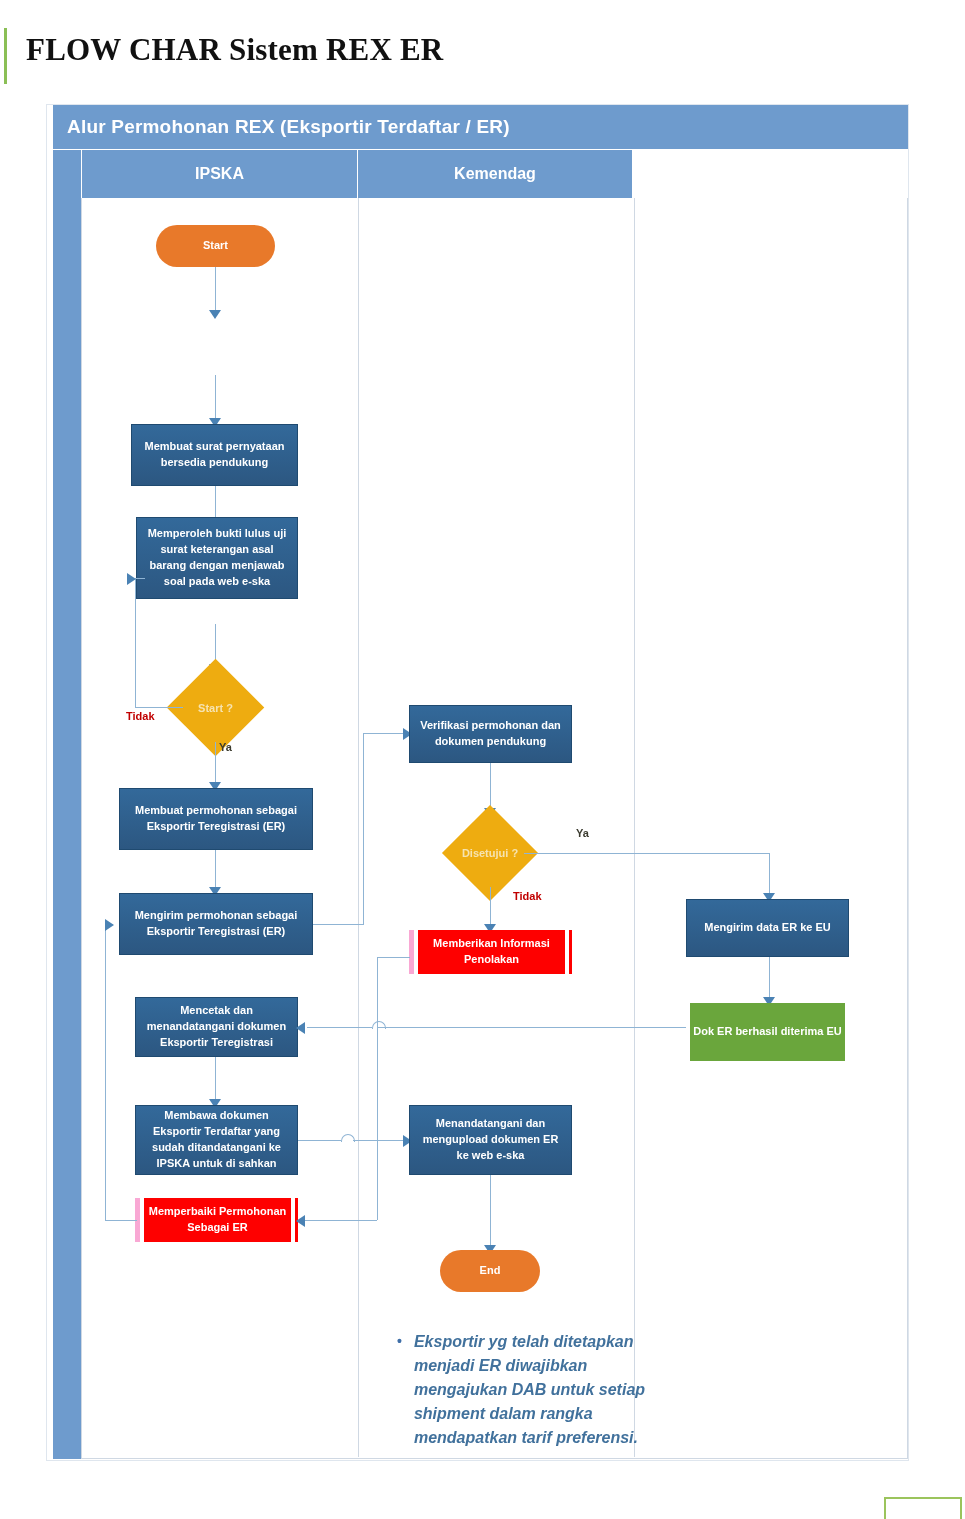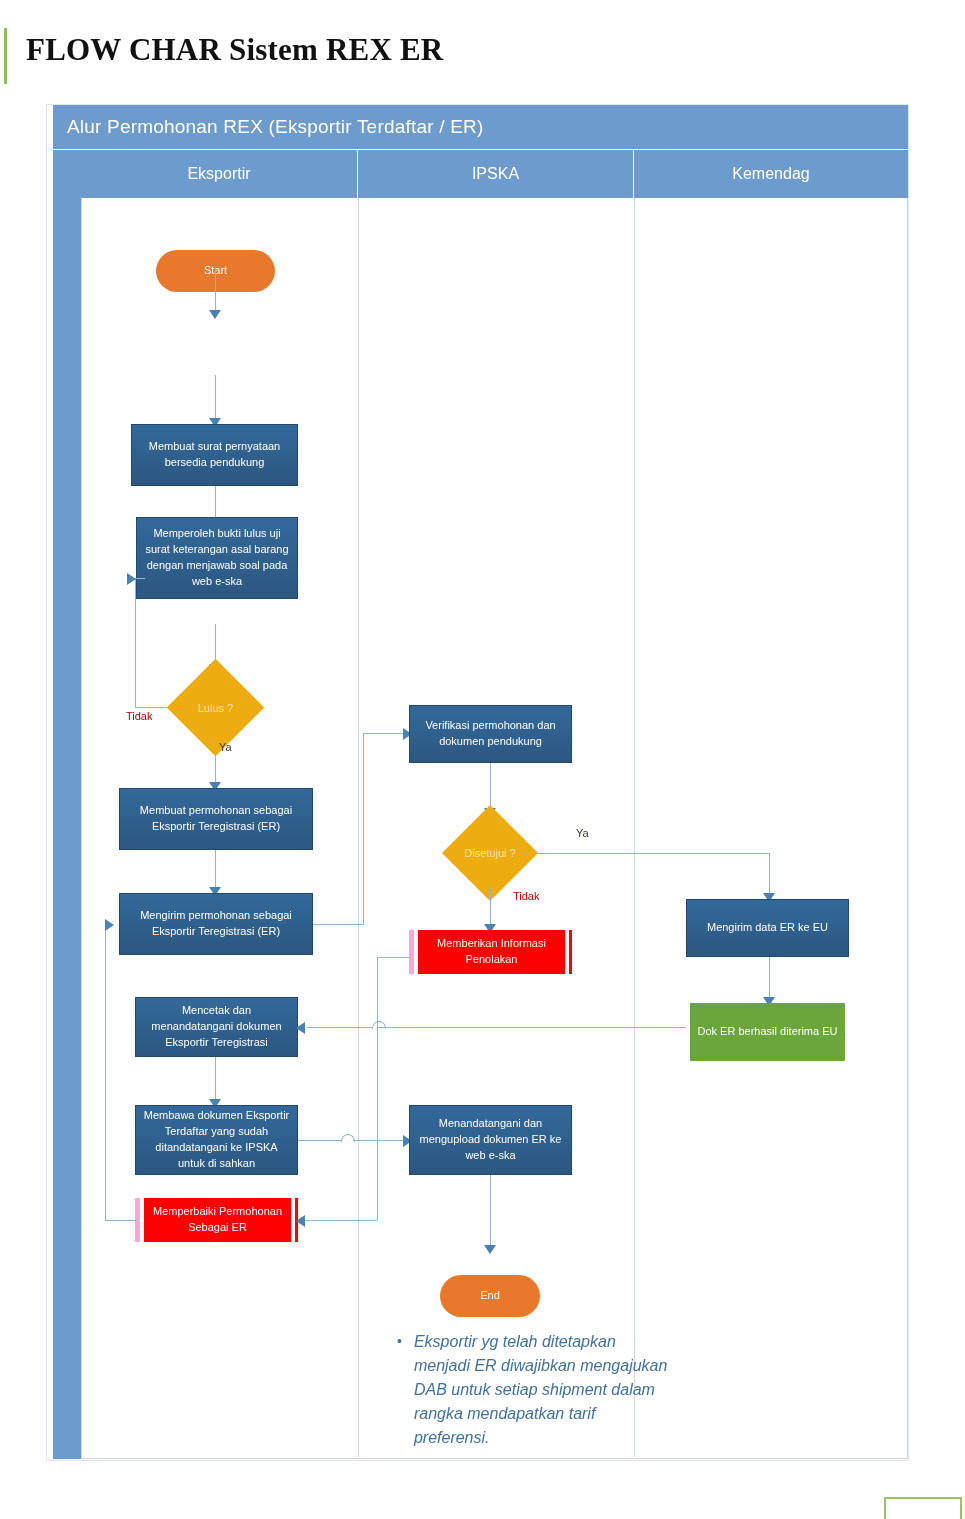--- a/index.html
+++ b/index.html
@@ -10,7 +10,7 @@
   #page-title{position:absolute;left:26px;top:32px;font-family:"Liberation Serif",serif;font-weight:bold;font-size:31px;color:#111111;letter-spacing:.2px;white-space:nowrap;}
 
   
-  #diagram{position:absolute;left:47px;top:105px;width:861px;height:1355px;background:#ffffff;box-shadow:0 0 0 1px #dfe6ee;}
+  #diagram{position:absolute;left:47px;top:105px;width:861px;height:1355px;background:#ffffff;box-shadow:0 0 0 1px #dfe6ee;font-weight:bold;}
   #diagram-header{position:absolute;left:6px;top:0;width:855px;height:44px;background:#6e9bcd;color:#ffffff;font-size:19px;display:flex;align-items:center;padding-left:14px;box-sizing:border-box;letter-spacing:.2px;}
   #lane-strip{position:absolute;left:6px;top:45px;width:28px;height:1309px;background:#6e9bcd;}
   #lane-header-row{position:absolute;left:34px;top:45px;width:827px;height:48px;display:flex;}

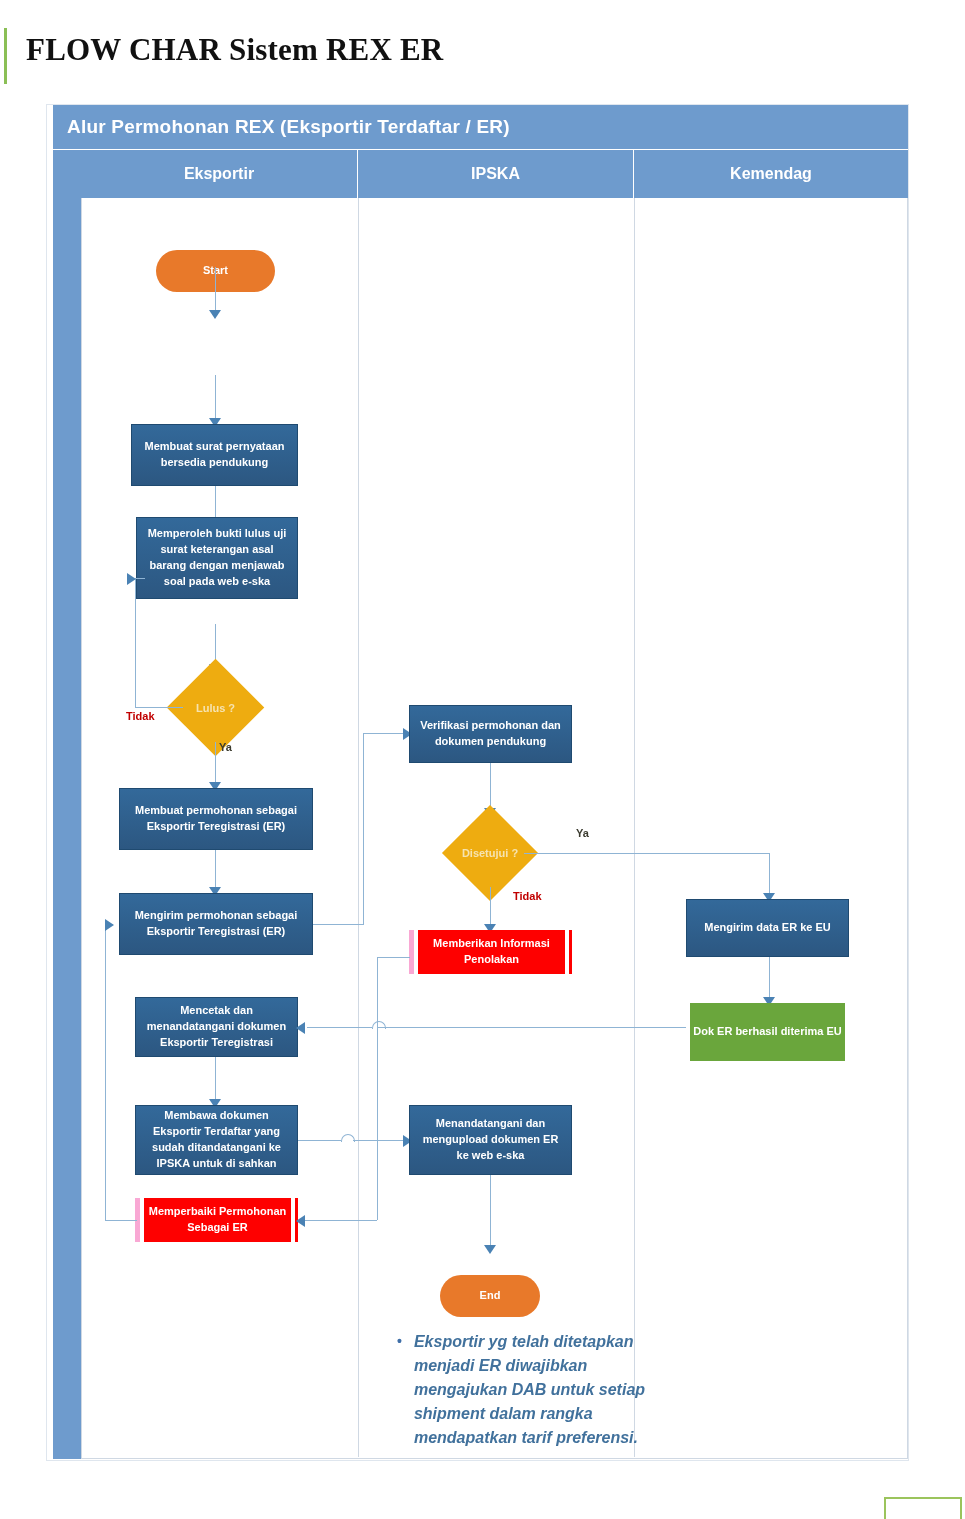--- a/index.html
+++ b/index.html
@@ -70,7 +70,6 @@
   <div id="lane-strip"></div>
 
   <div id="lane-header-row">
-    <div class="lane-header" id="lane-header-0">Eksportir</div>
     <div class="lane-header" id="lane-header-1">IPSKA</div>
     <div class="lane-header" id="lane-header-2">Kemendag</div>
   </div>

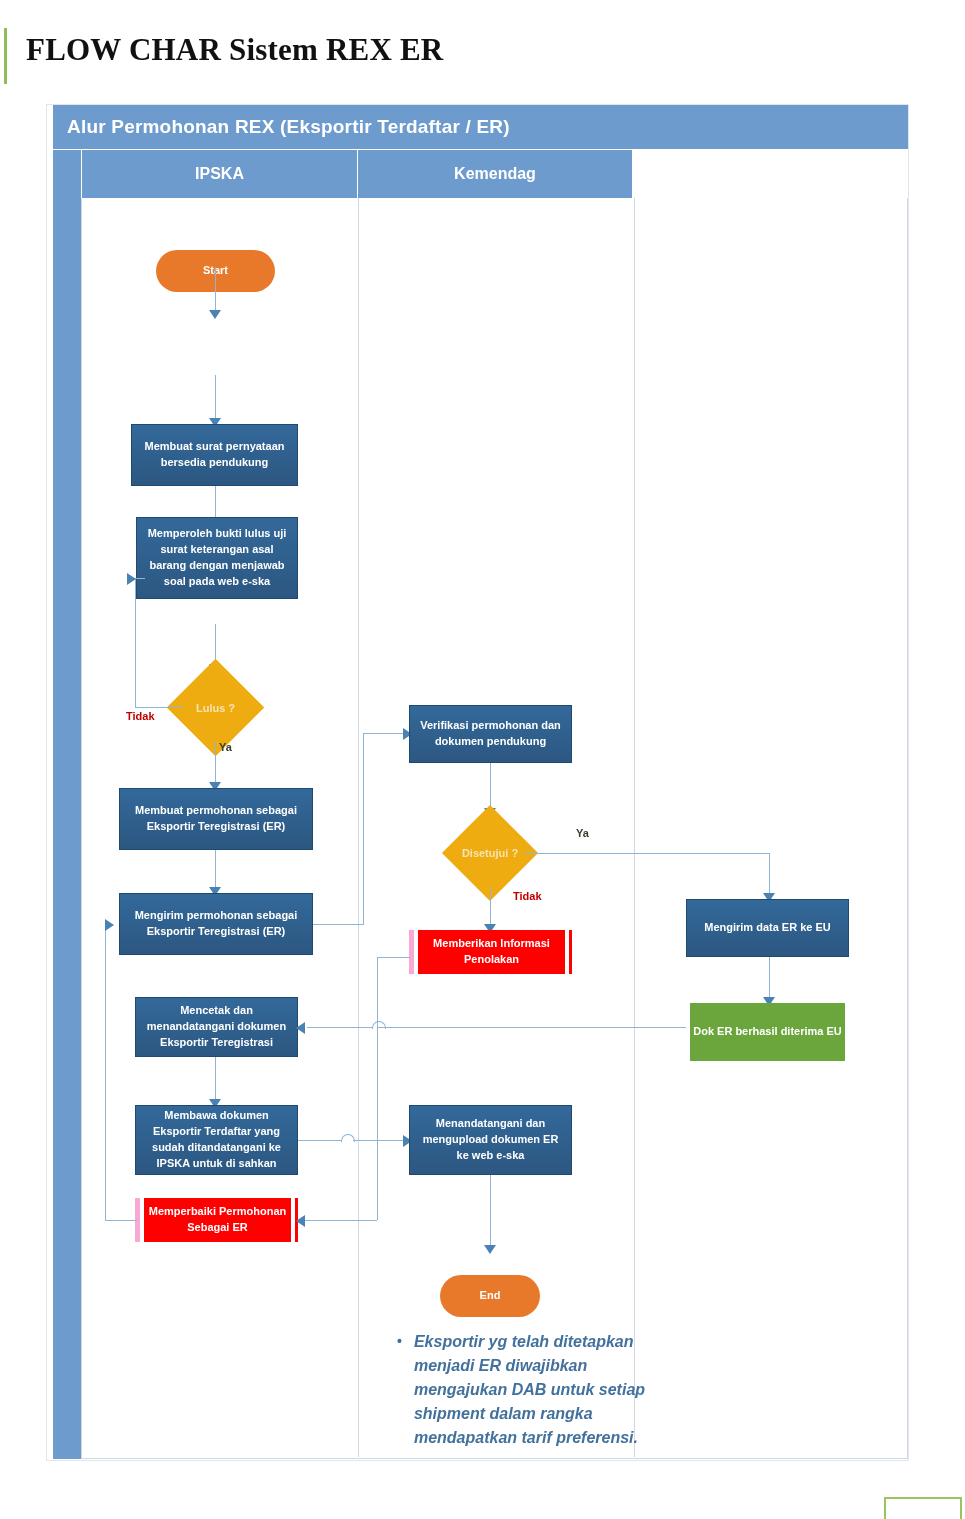--- a/index.html
+++ b/index.html
@@ -28,7 +28,7 @@
   .node{position:absolute;box-sizing:border-box;display:flex;align-items:center;justify-content:center;text-align:center;color:#ffffff;font-size:11px;line-height:1.45;padding:2px 6px;}
   .proc{background:#2f5f8c;border:1px solid #1f4a70;}
   .proc-grad{background:linear-gradient(180deg,#33699a 0%,#2c5781 100%);}
-  .term{background:#e8792a;border-radius:26px;font-size:11px;margin-top:25px;}
+  .term{background:#e8792a;border-radius:26px;font-size:11px;}
   .danger{background:#fe0000;border-left:5px solid #f9a8d4;border-right:3px solid #fe0000;box-shadow:inset 4px 0 0 #ffffff, inset -4px 0 0 #ffffff;}
   .ok{background:#6aa63c;box-shadow:inset 4px 0 0 #ffffff, inset -4px 0 0 #ffffff;}
   .diamond-wrap{position:absolute;}

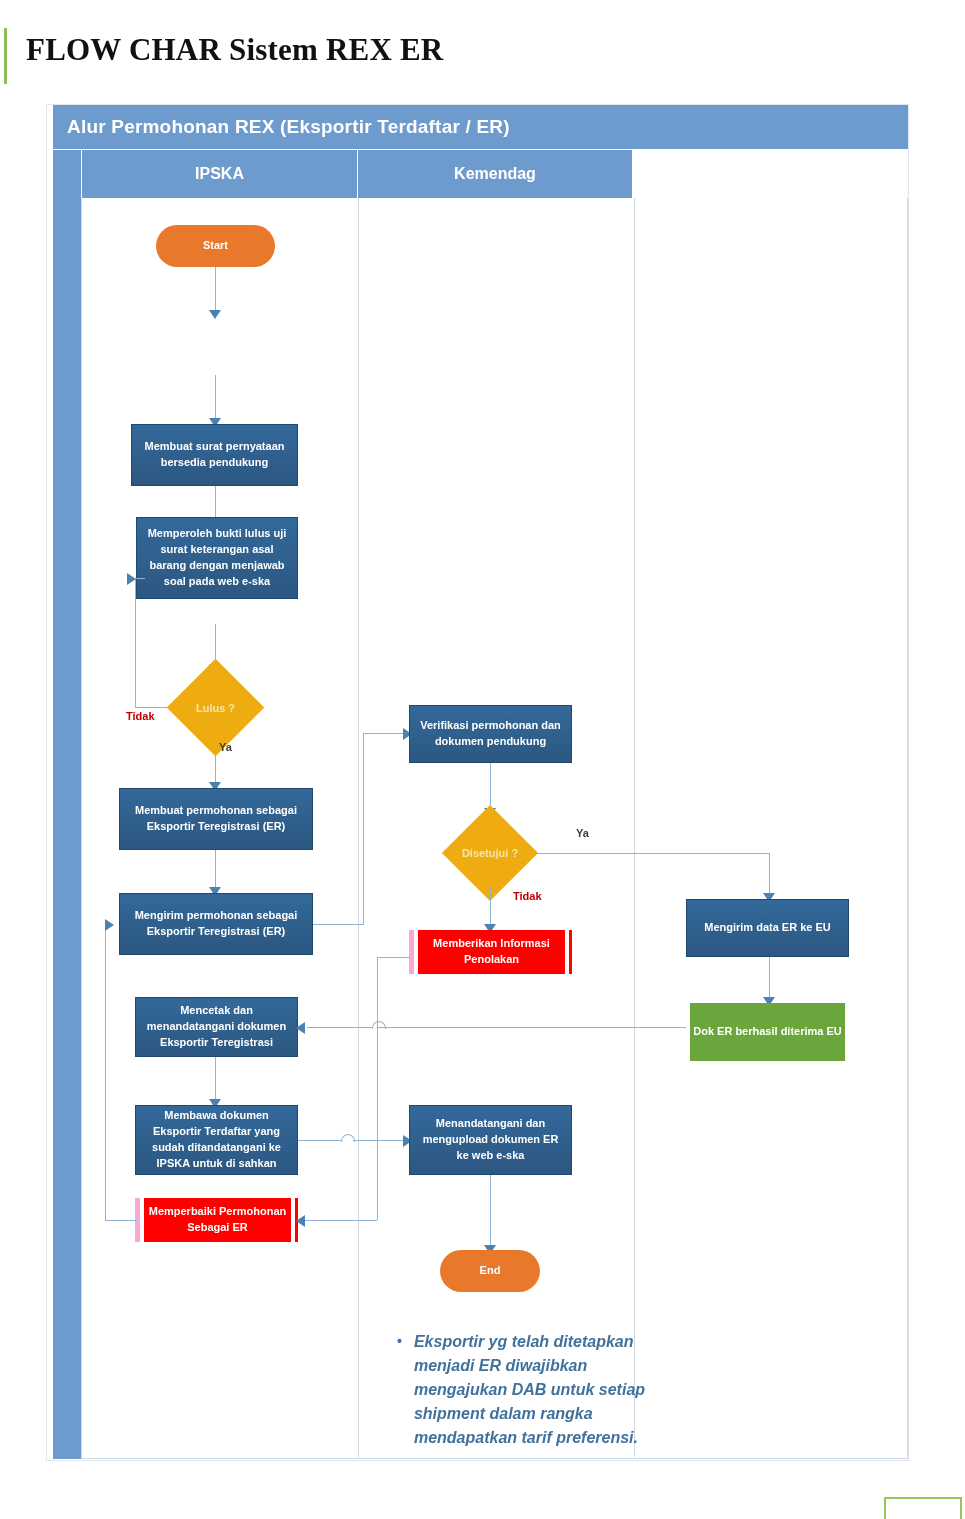--- a/index.html
+++ b/index.html
@@ -98,7 +98,7 @@
 
     <div class="diamond-wrap" style="left:134px;top:568px;width:69px;height:69px;">
       <div class="diamond"></div>
-      <div class="diamond-text">Lulus ?</div>
+      <div class="diamond-text">Start ?</div>
     </div>
 
     <div class="ln lnh" style="left:88px;top:602px;width:48px;"></div>

